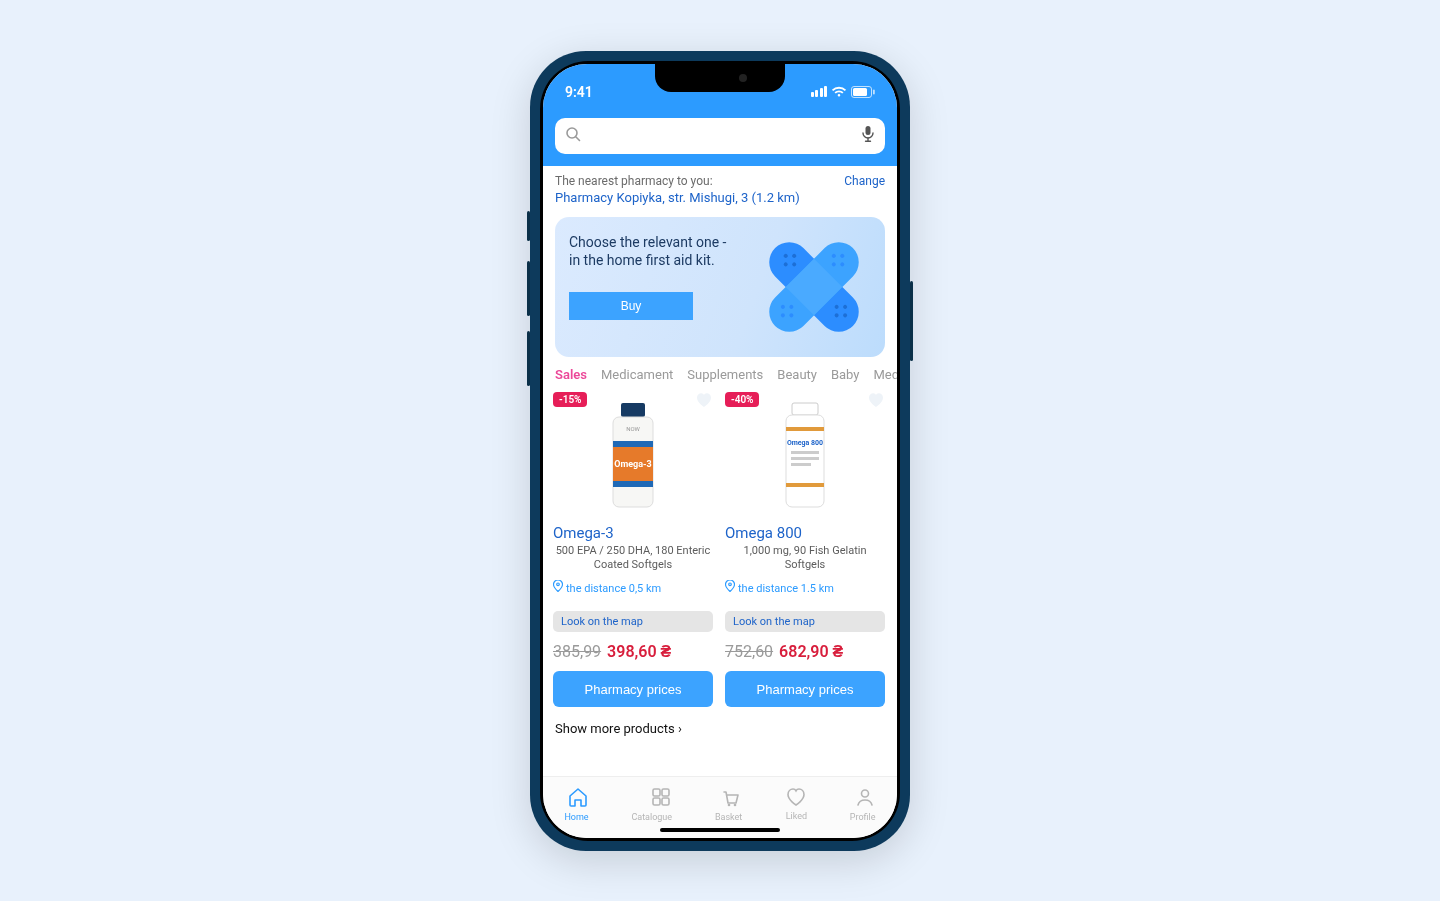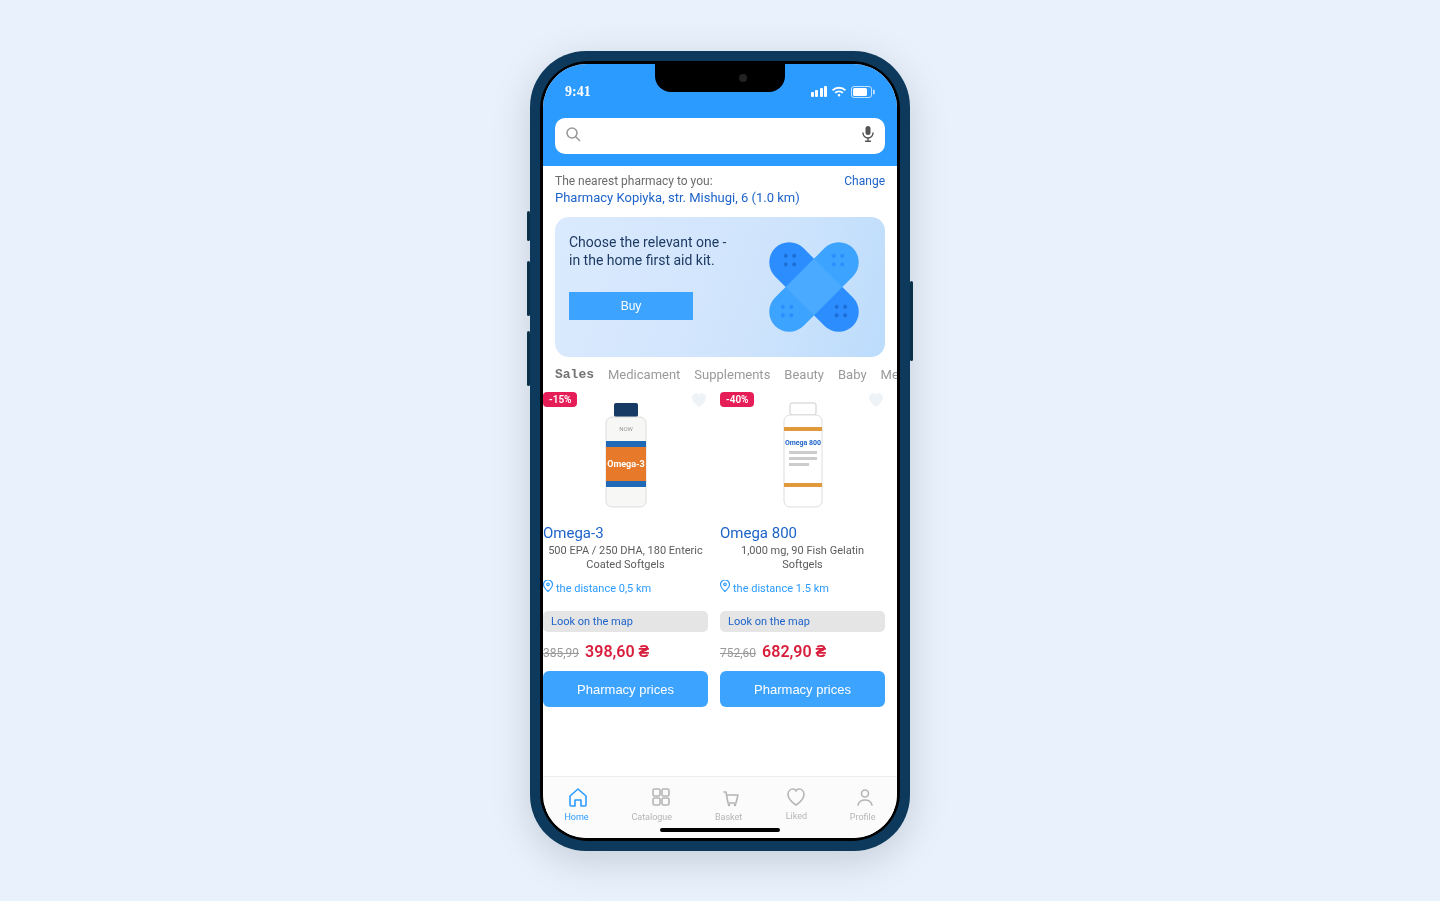--- a/index.html
+++ b/index.html
@@ -74,7 +74,6 @@
     color: #fff;
     font-size: 14px;
     font-weight: 600;
-    font-family: Liberation Serif, serif;
   }
   .status-right { display:flex; align-items:center; gap:4px; }
   .signal-bars { display:flex; align-items:flex-end; gap:1.5px; }

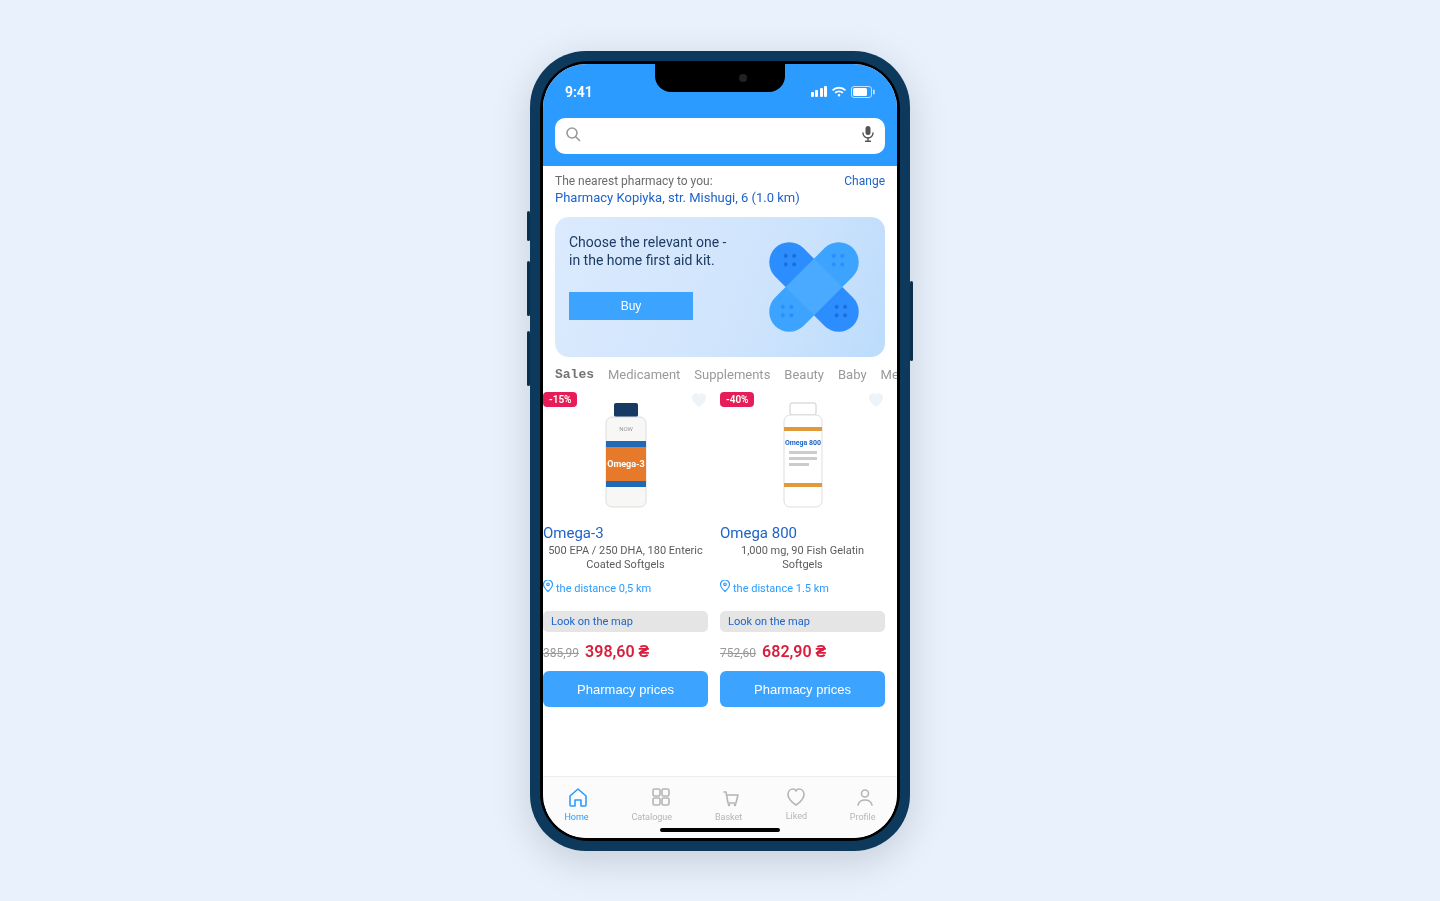--- a/index.html
+++ b/index.html
@@ -320,7 +320,7 @@
             <span class="nearest-label">The nearest pharmacy to you:</span>
             <a class="change-link">Change</a>
           </div>
-          <div class="nearest-addr">Pharmacy Kopiyka, str. Mishugi, 6 (1.0 km)</div>
+          <div class="nearest-addr">Pharmacy Kopiyka, str. Mishugi, 3 (1.2 km)</div>
         </div>
 
         <div class="banner">

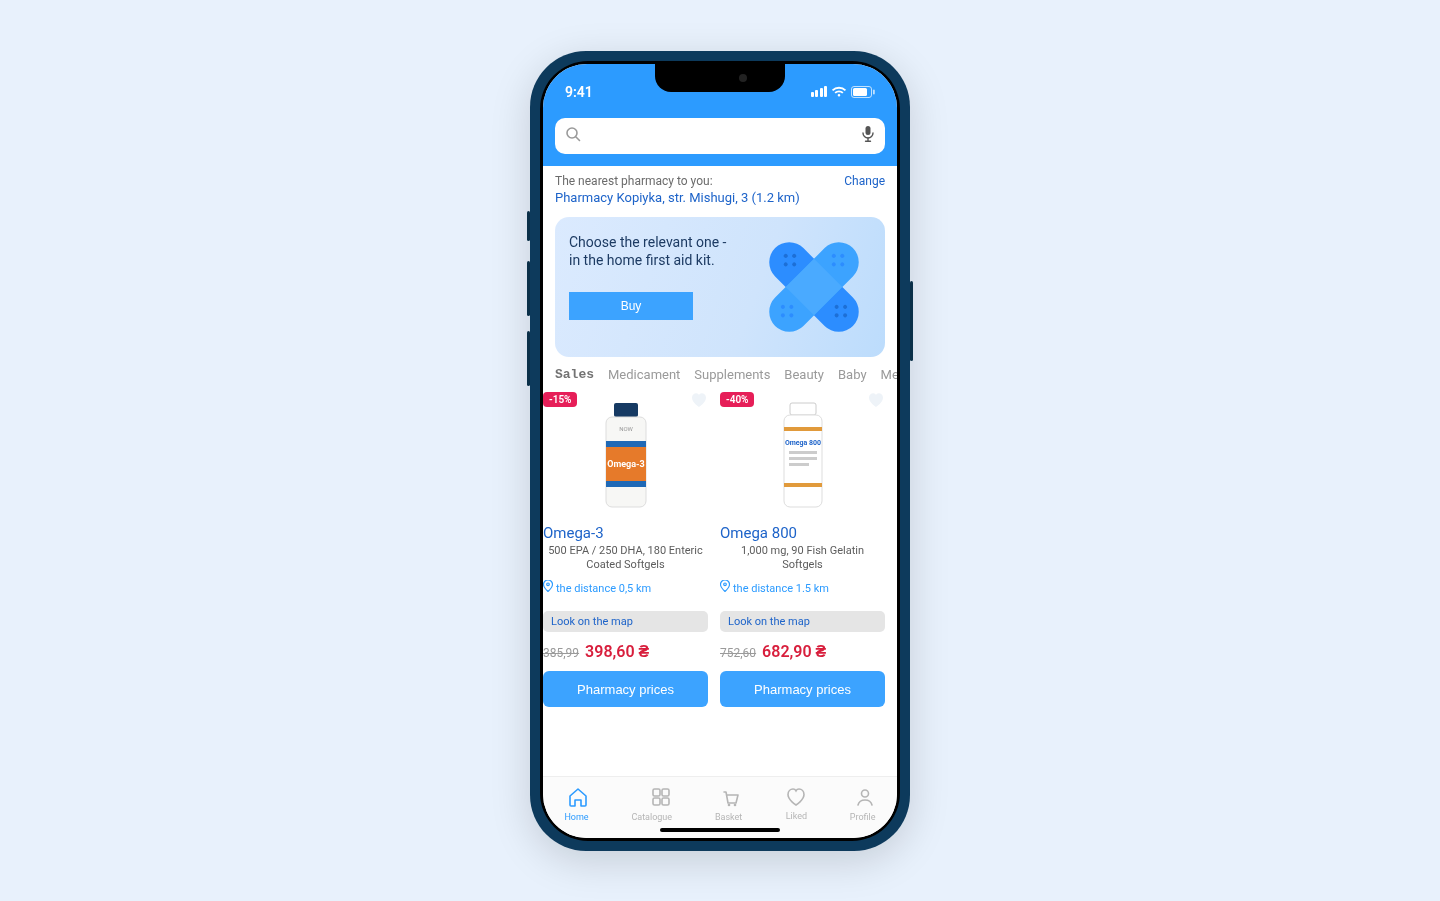--- a/index.html
+++ b/index.html
@@ -160,7 +160,7 @@
     white-space:nowrap;
   }
   .tab { cursor:pointer; }
-  .tab.active { color:#737373; font-weight:600;font-family:Liberation Mono, monospace; }
+  .tab.active { color:#ec4899; font-weight:600; }
 
   .products {
     display:flex;

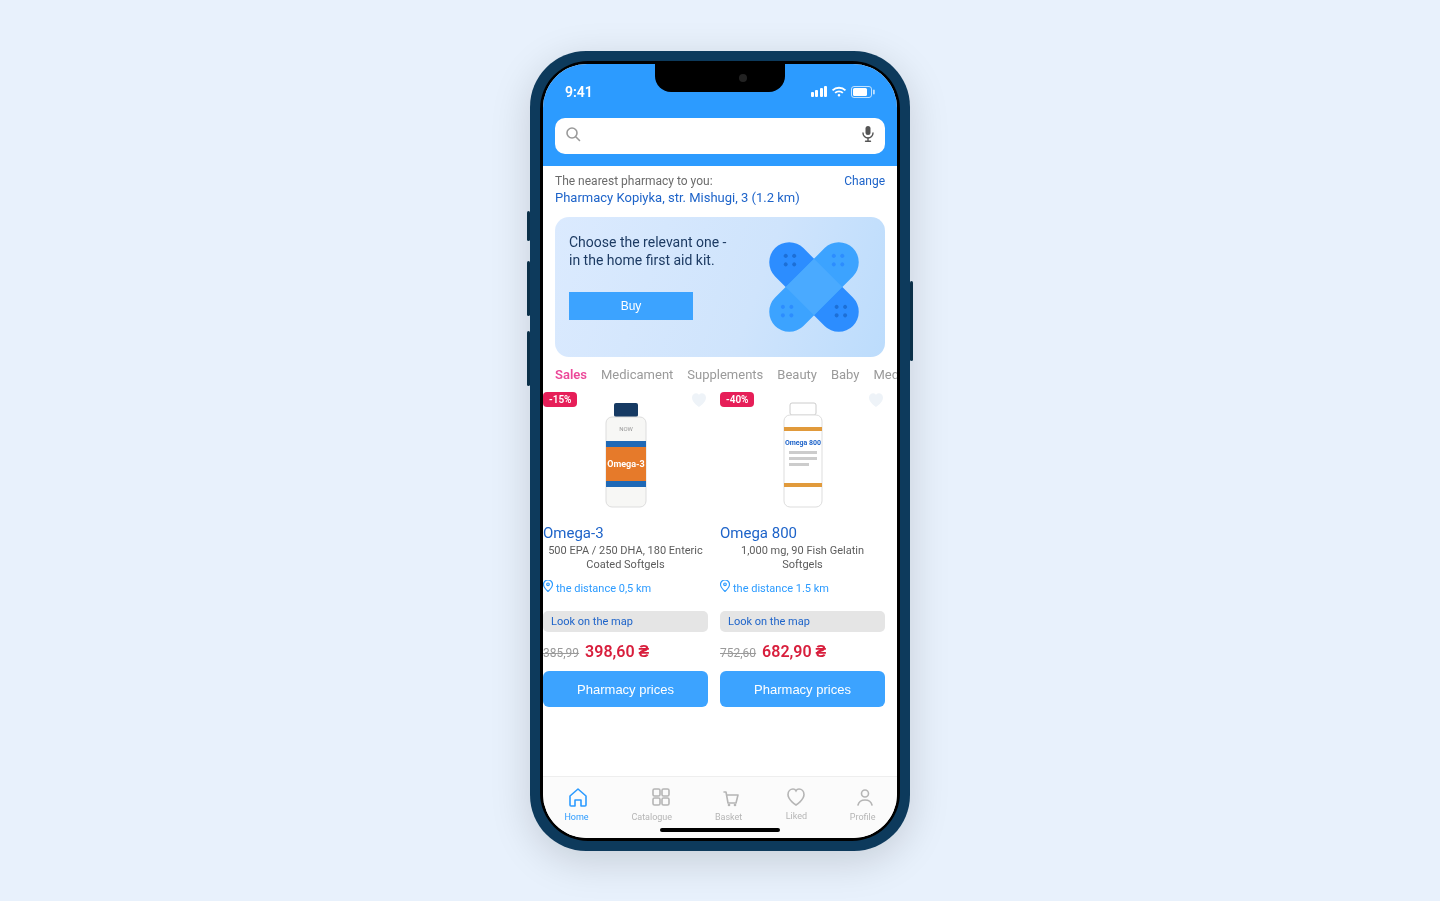--- a/index.html
+++ b/index.html
@@ -165,7 +165,7 @@
   .products {
     display:flex;
     gap:12px;
-    padding: 10px 12px 0 0;
+    padding: 10px 12px 0 10px;
   }
   .card {
     flex:1;

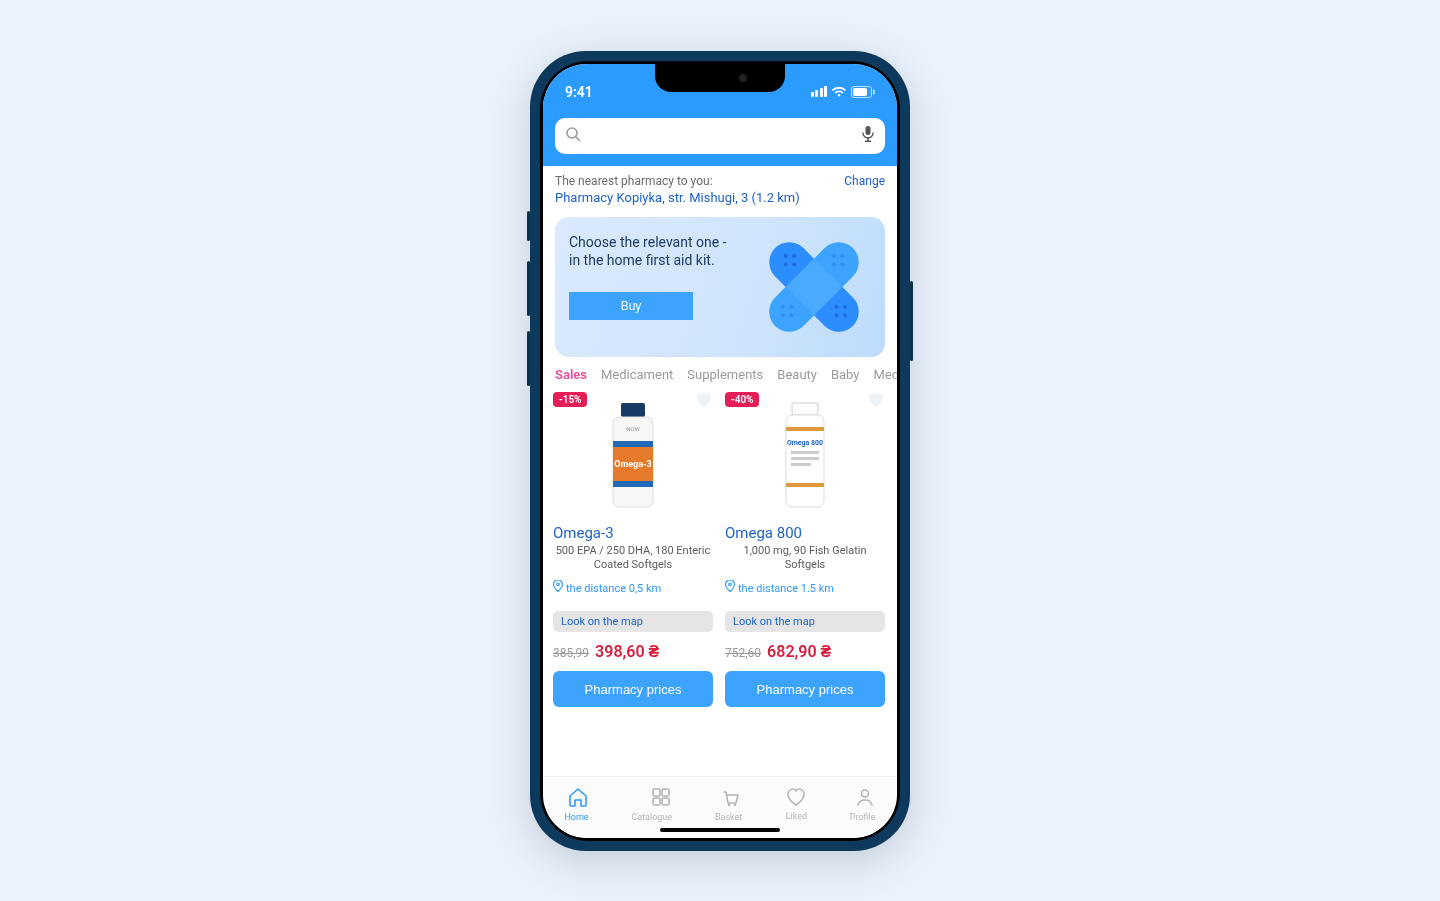--- a/index.html
+++ b/index.html
@@ -206,7 +206,7 @@
     cursor:pointer;
   }
   .price-row { display:flex; align-items:baseline; gap:6px; margin-top:10px; }
-  .old-price { color:#9a9a9a; font-size:12px; text-decoration:line-through; }
+  .old-price { color:#9a9a9a; font-size:16px; text-decoration:line-through; }
   .new-price { color:#d81e3c; font-size:16px; font-weight:600; }
   .pharm-btn {
     margin-top:10px;

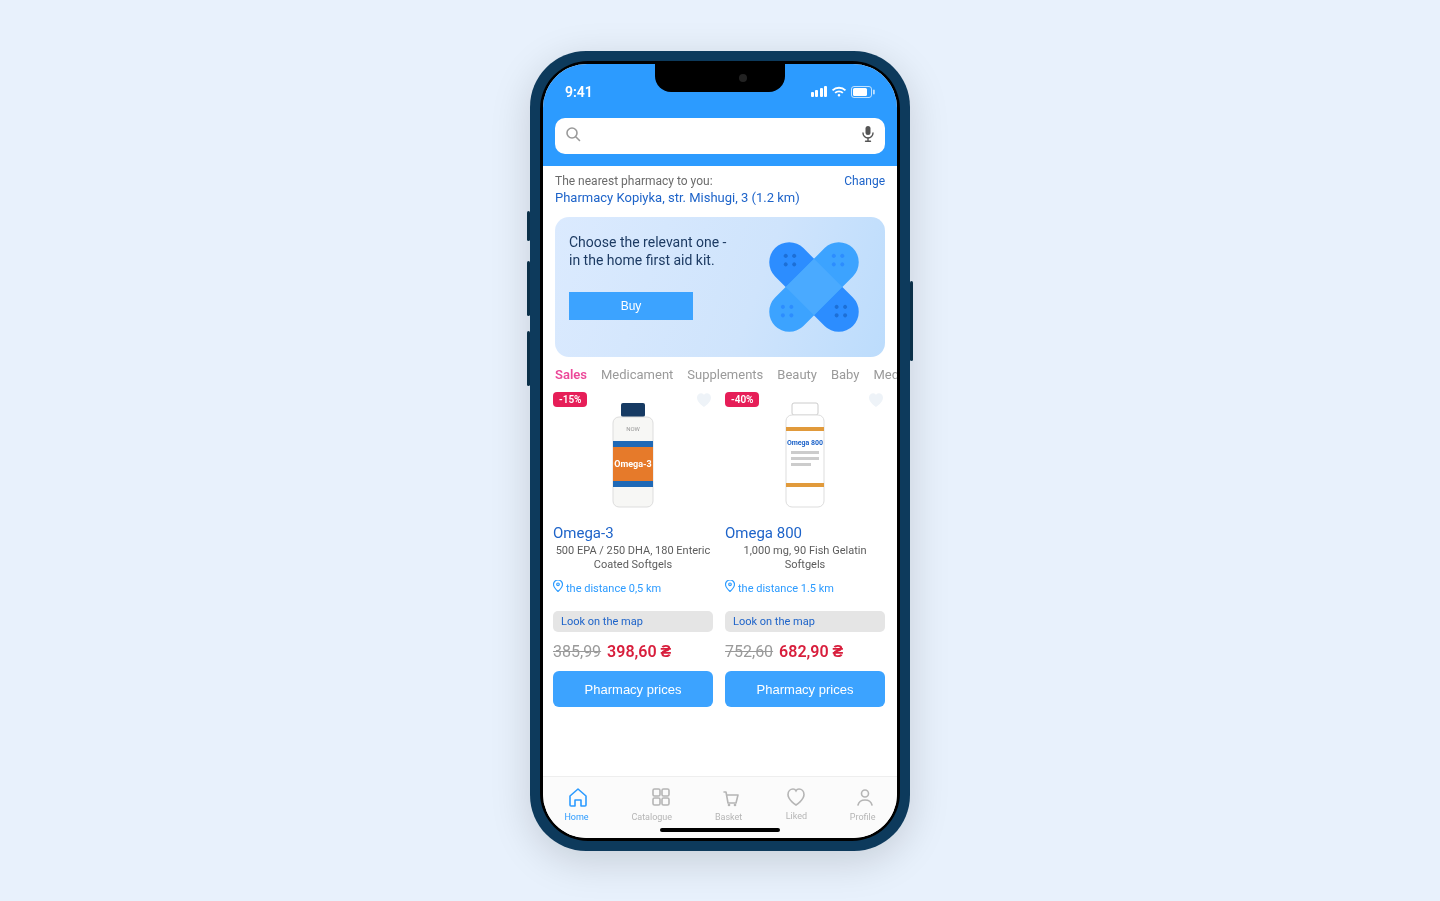--- a/index.html
+++ b/index.html
@@ -447,6 +447,7 @@
           </div>
         </div>
 
+        <div class="show-more">Show more products  ›</div>
       </div>
 
       <div class="tabbar">

